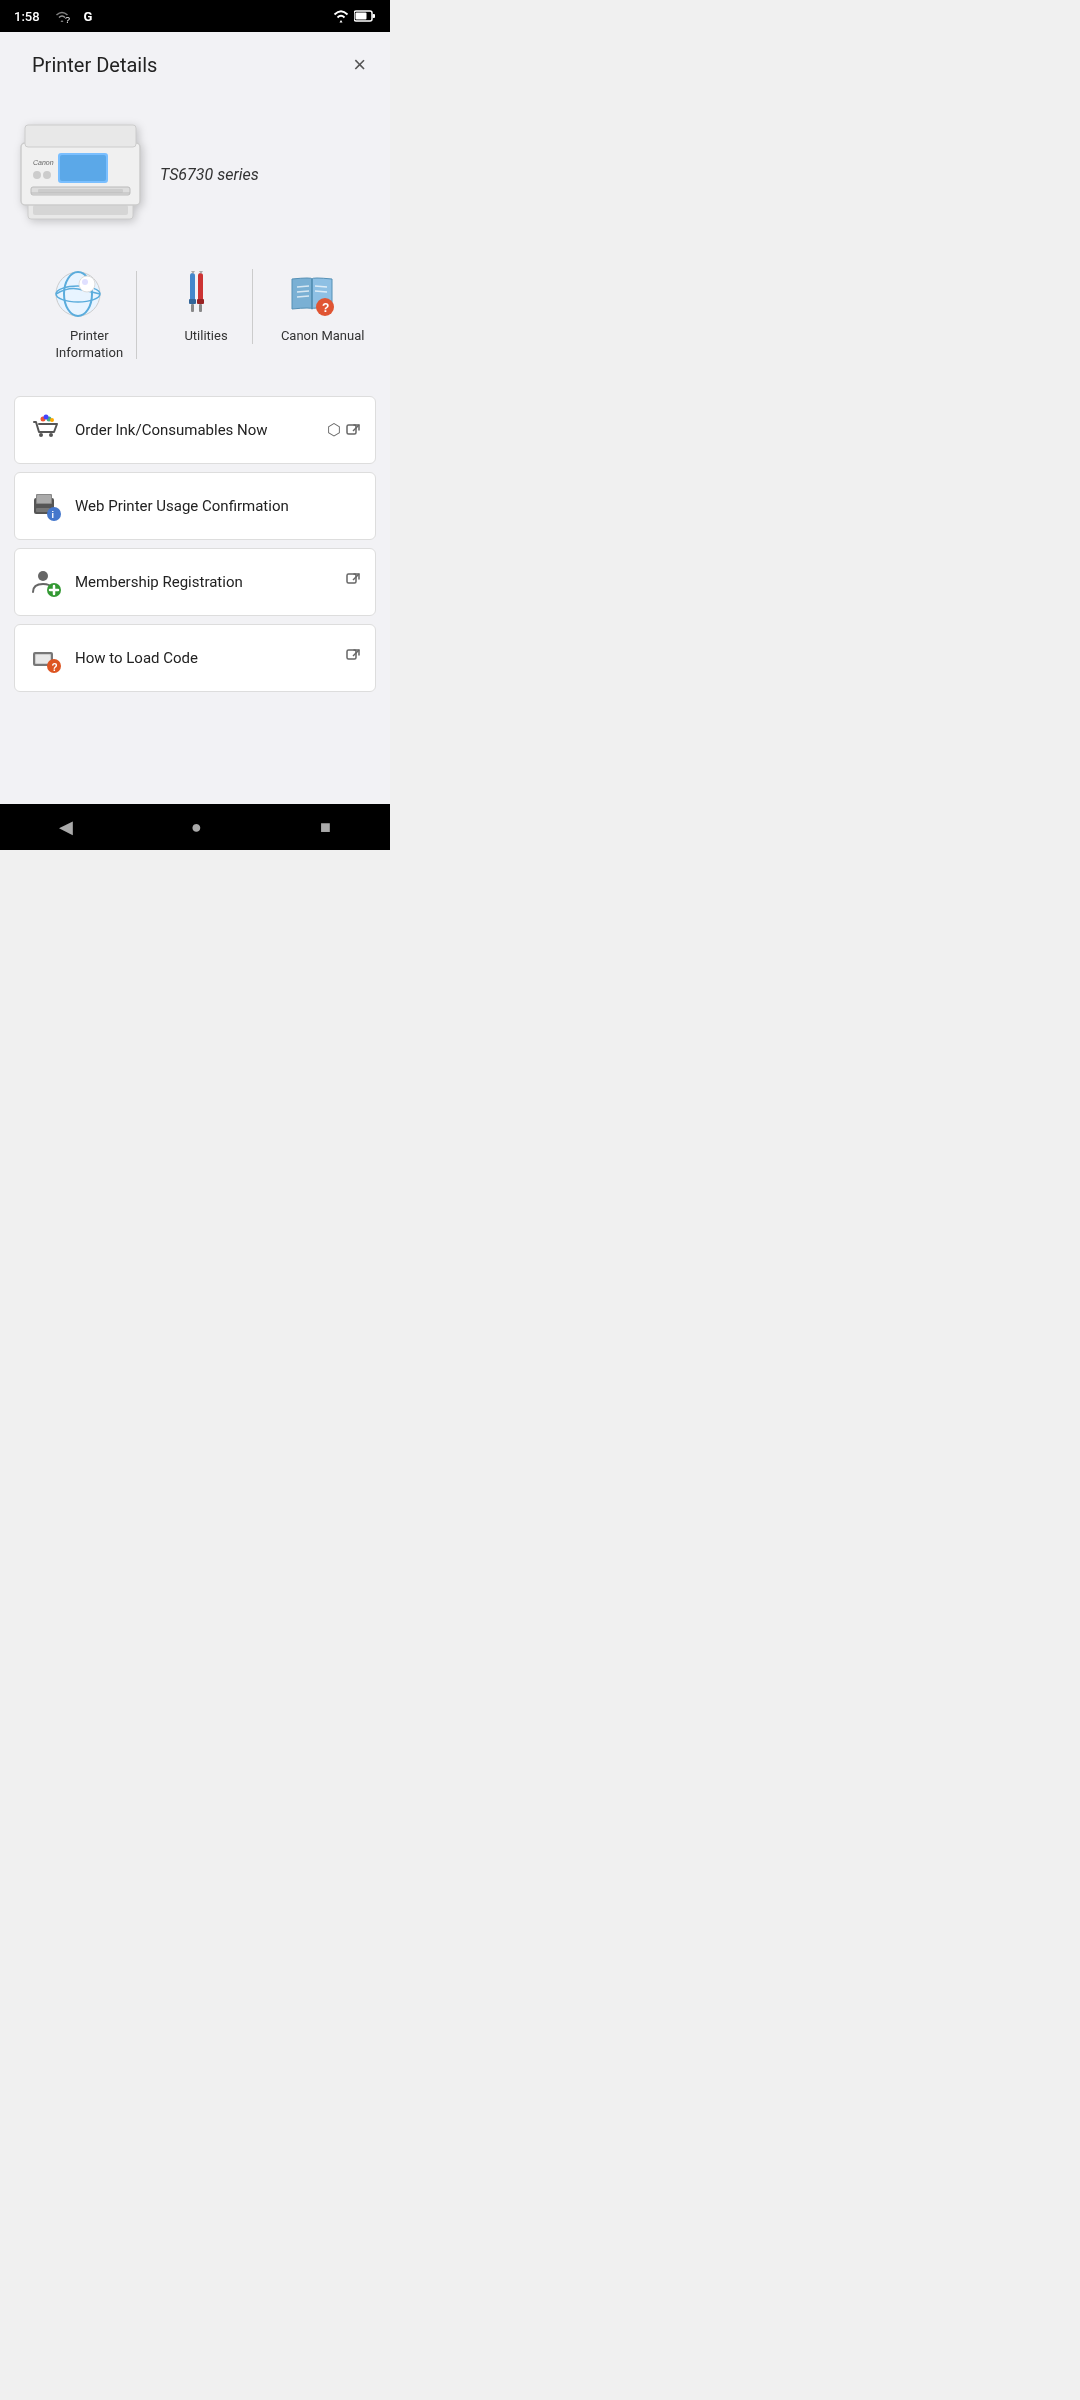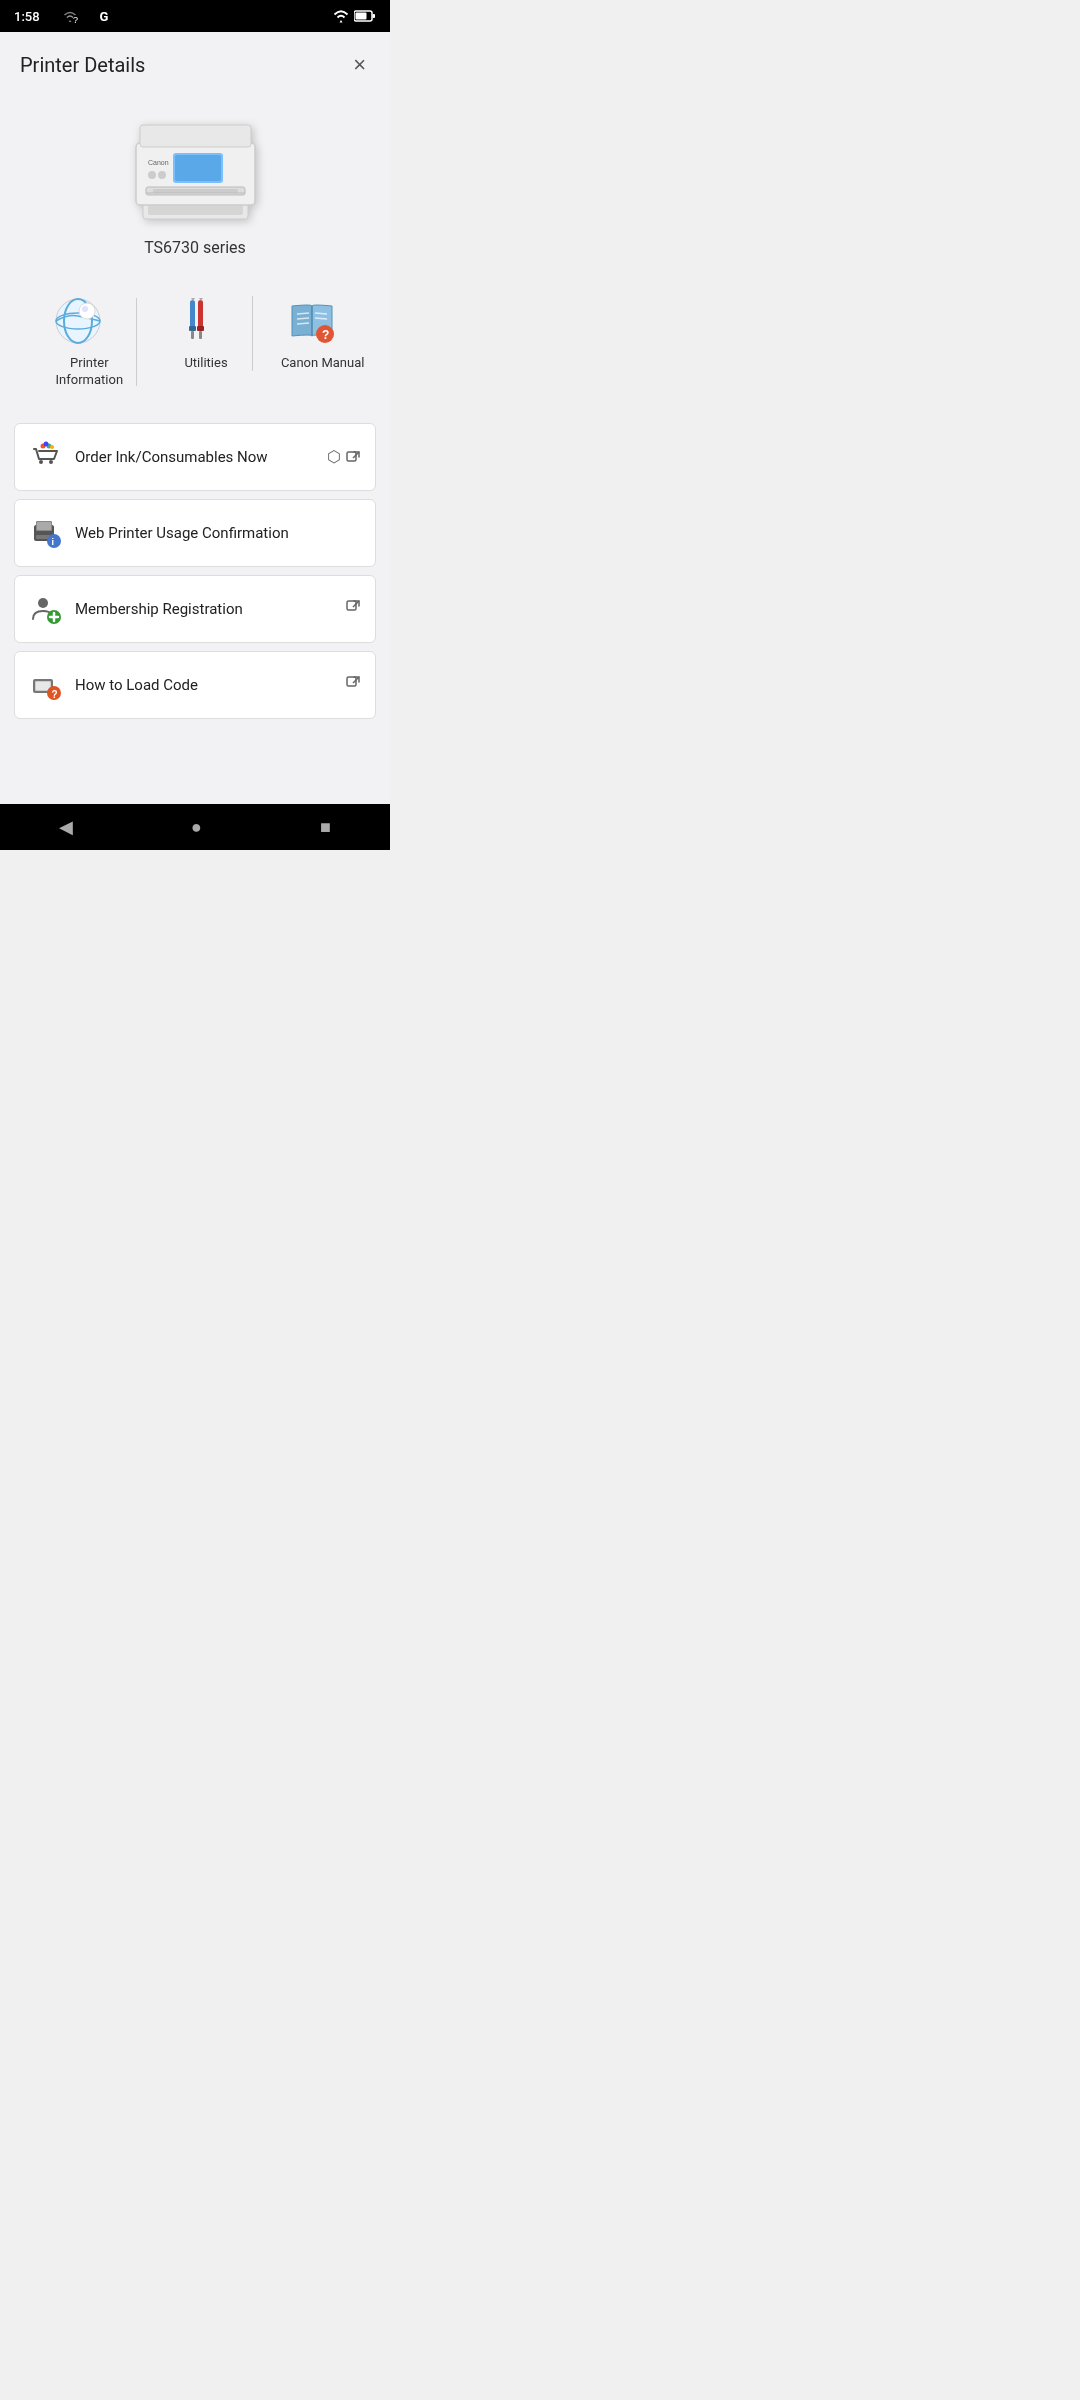--- a/index.html
+++ b/index.html
@@ -30,7 +30,7 @@
     .status-left {
       display: flex;
       align-items: center;
-      gap: 22px;
+      gap: 14px;
       font-size: 13px;
       font-weight: 500;
     }

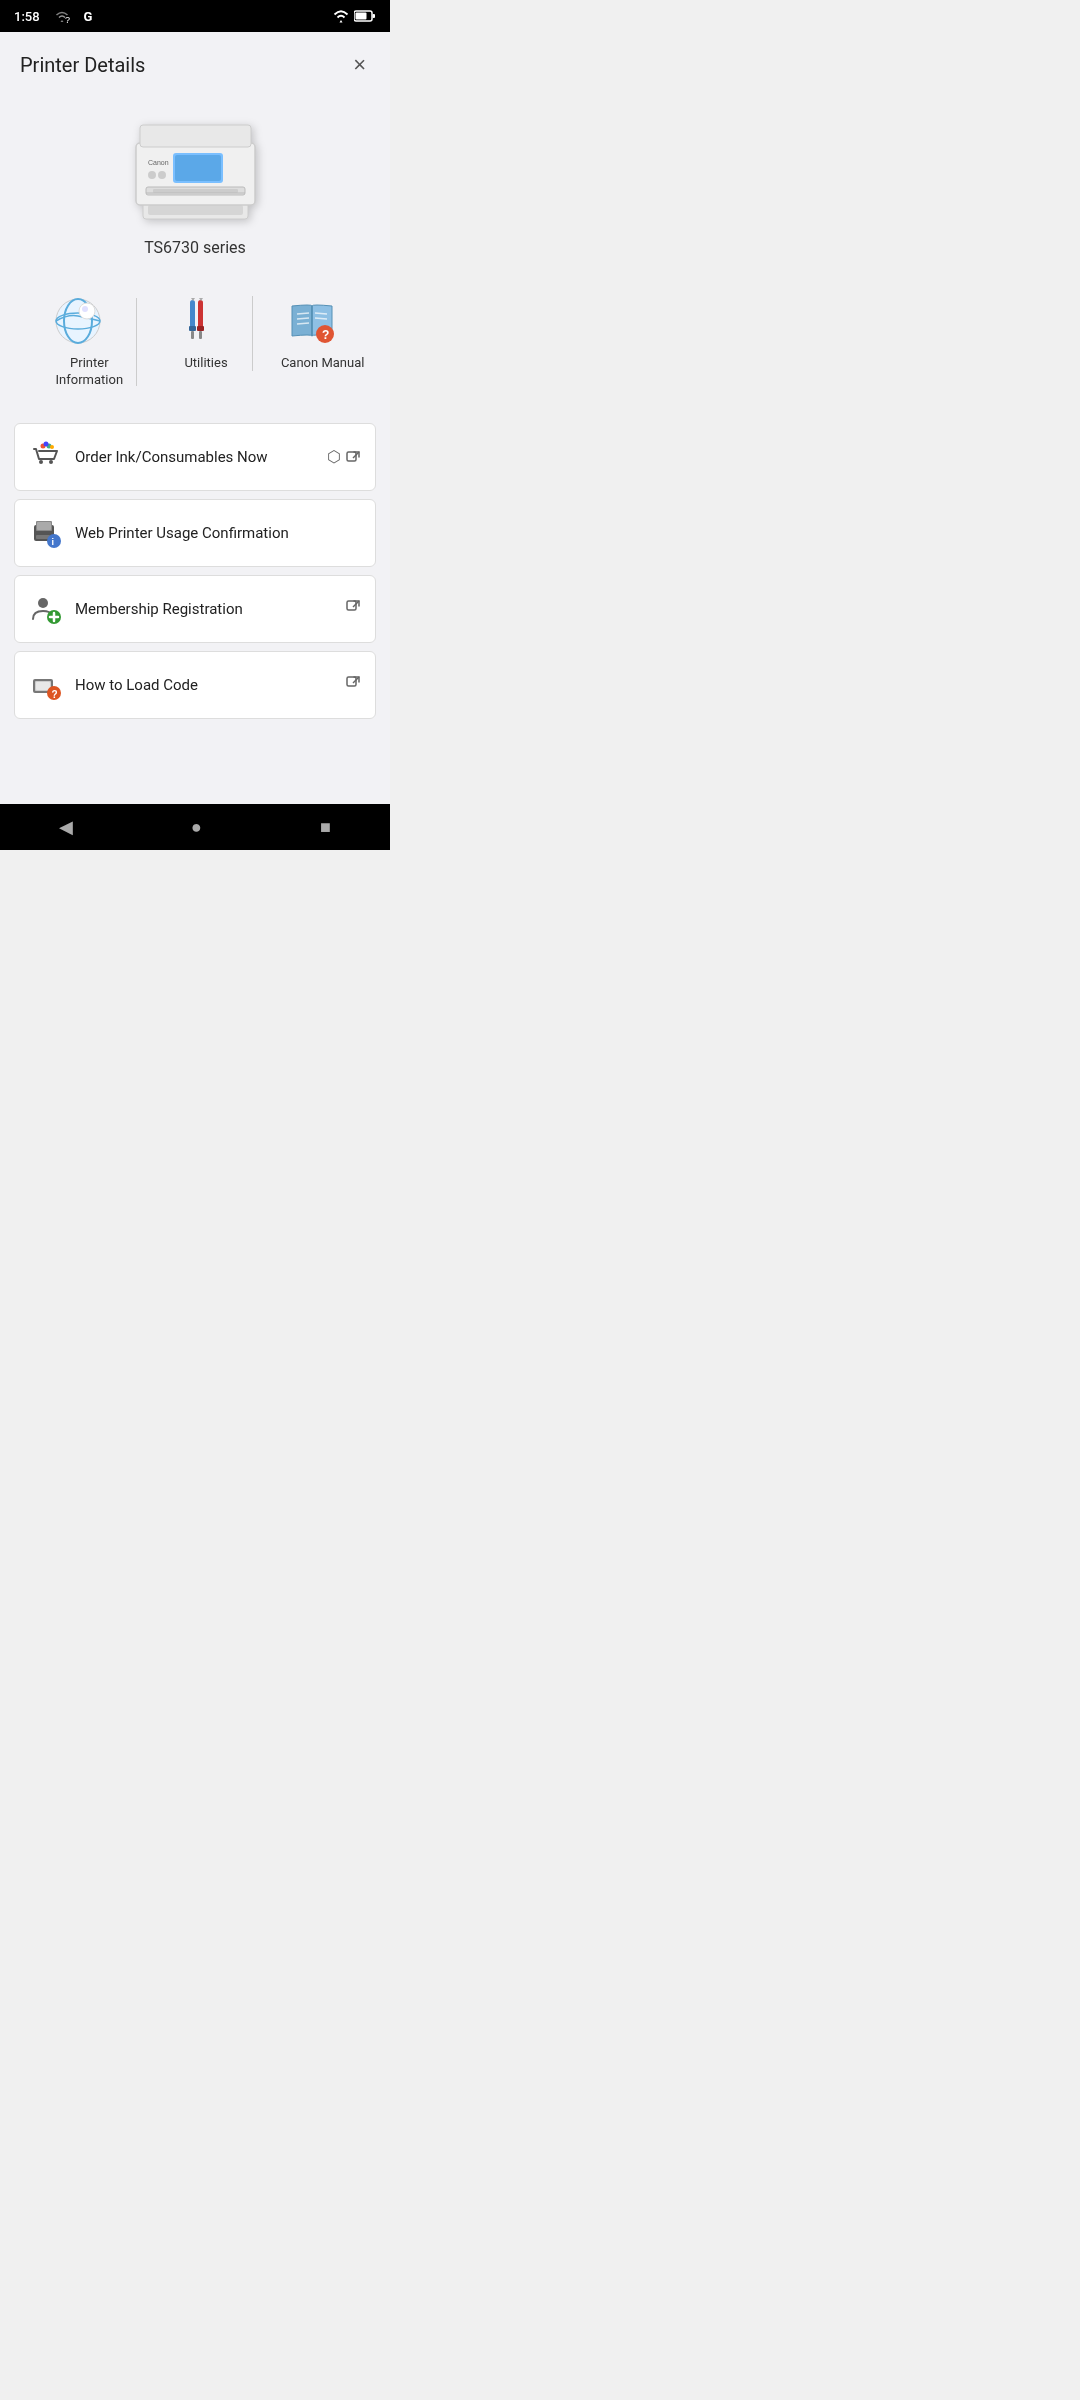--- a/index.html
+++ b/index.html
@@ -61,6 +61,7 @@
       font-size: 20px;
       font-weight: 400;
       color: #222;
+      margin-left: 12px;
     }
     .close-btn {
       font-size: 22px;

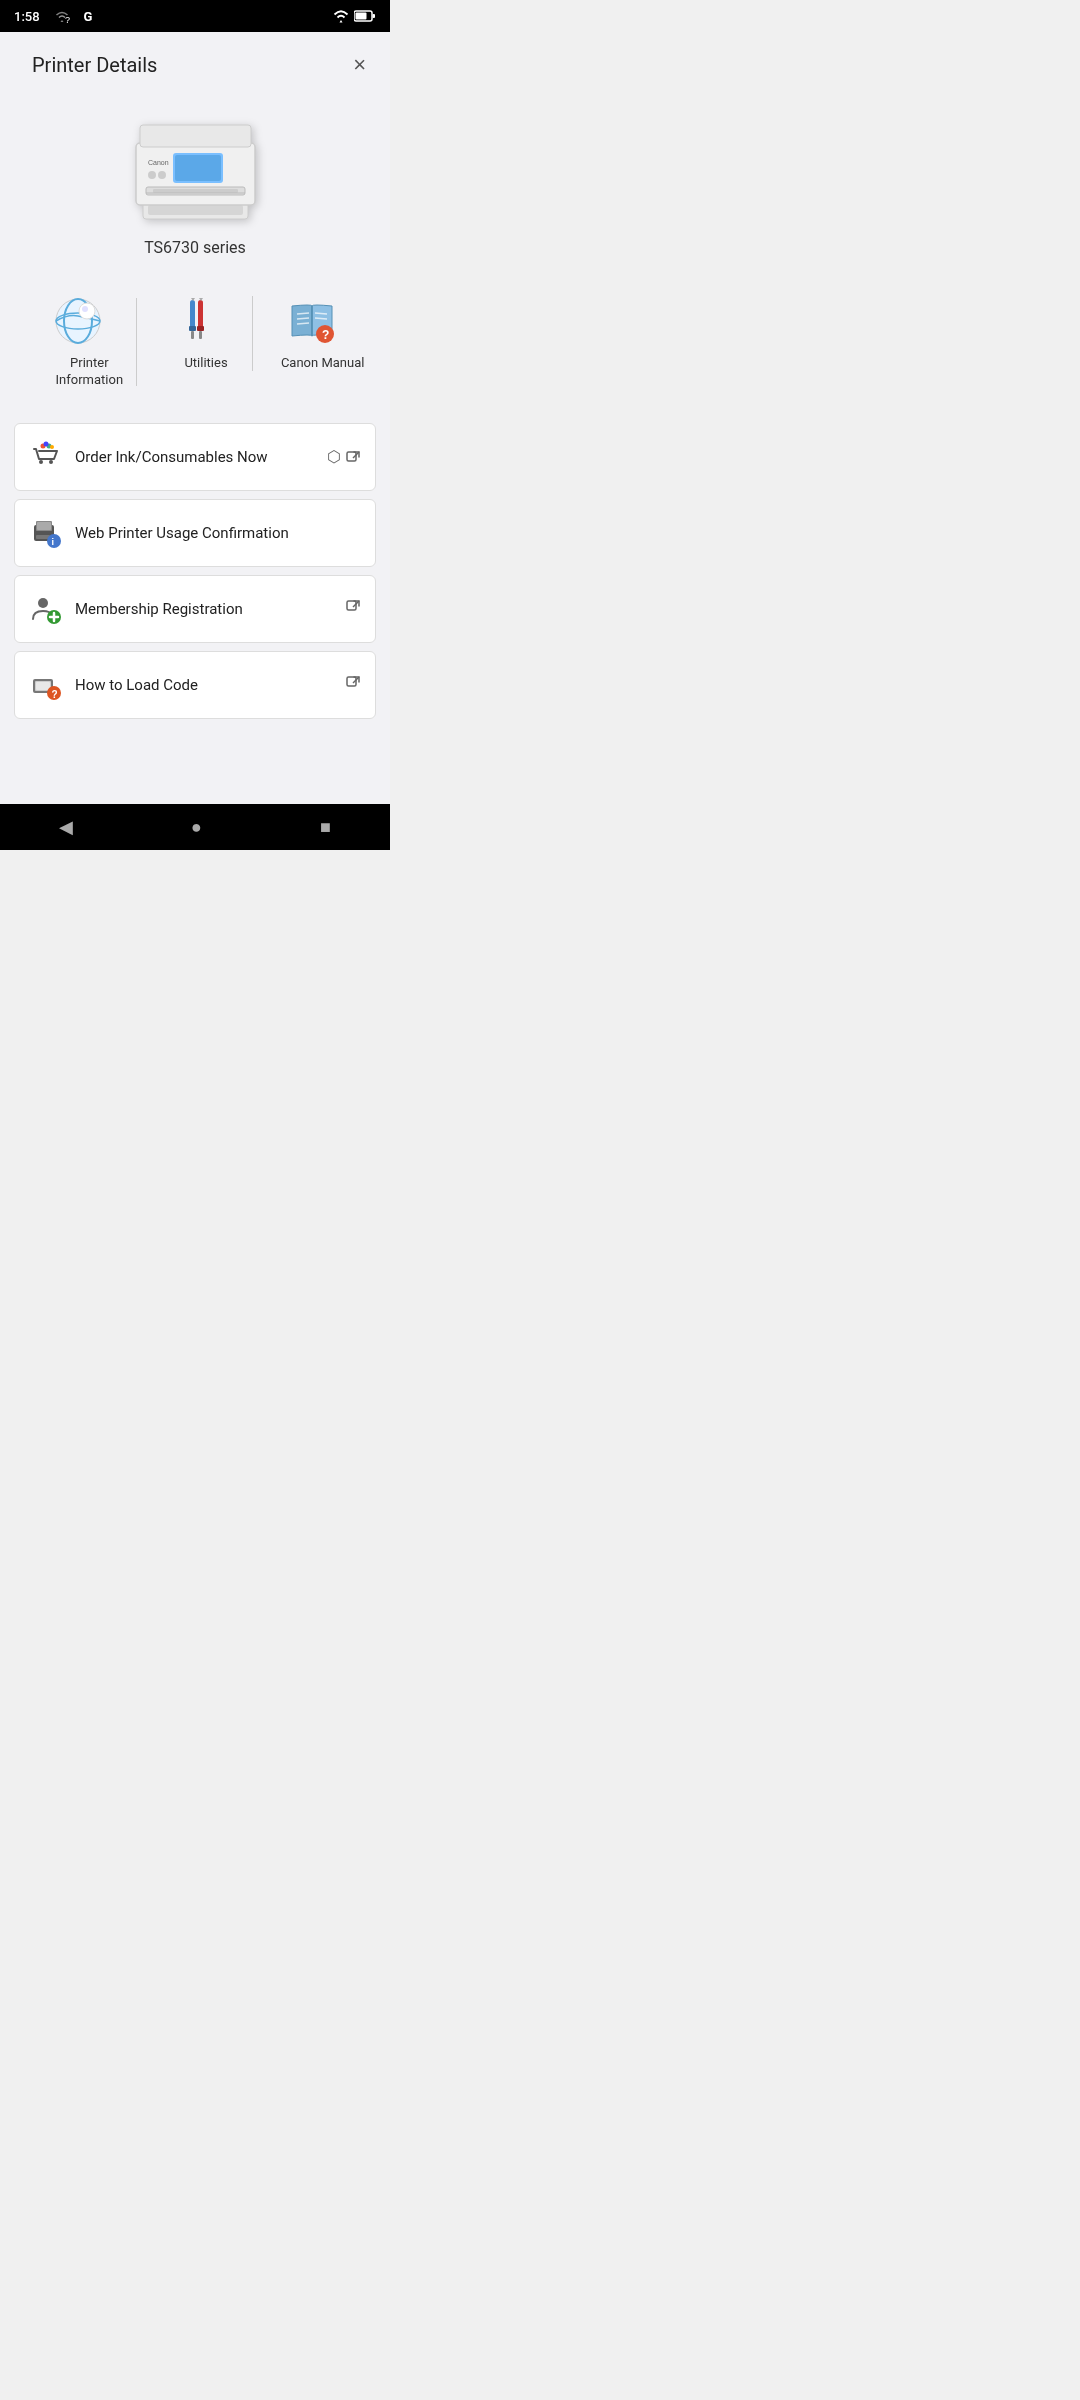--- a/index.html
+++ b/index.html
@@ -76,9 +76,9 @@
     
     .printer-image-section {
       display: flex;
-      flex-direction: column;
       align-items: center;
       padding: 20px 0 10px 0;
+      font-style: italic;
     }
     .printer-svg-container {
       width: 160px;

